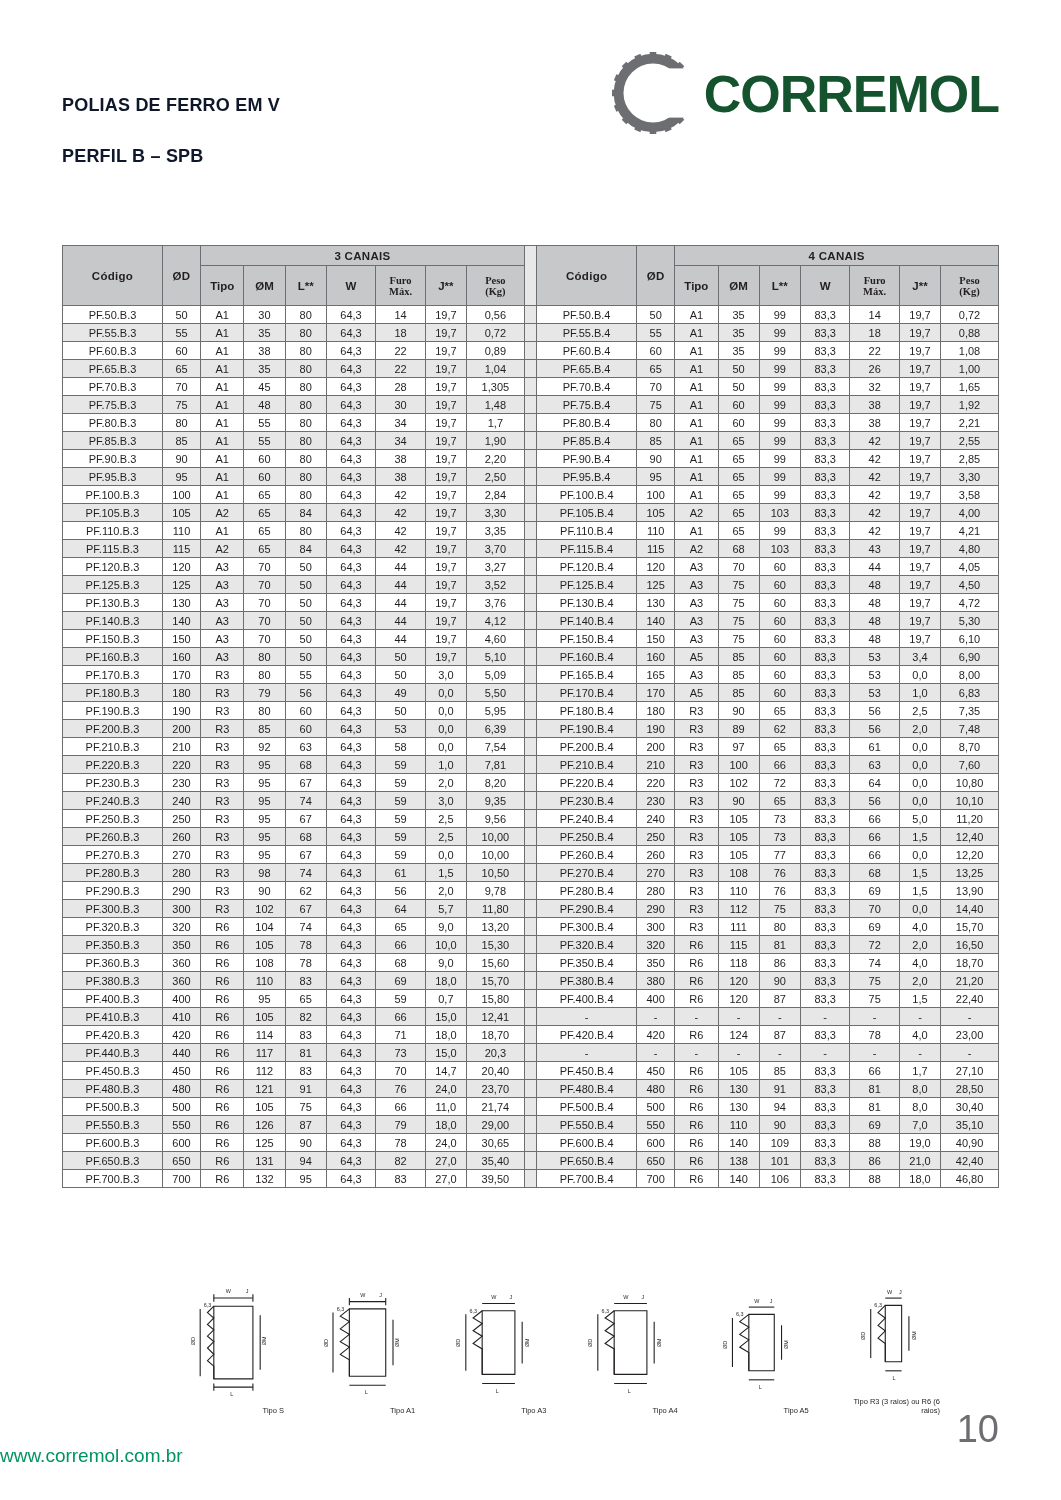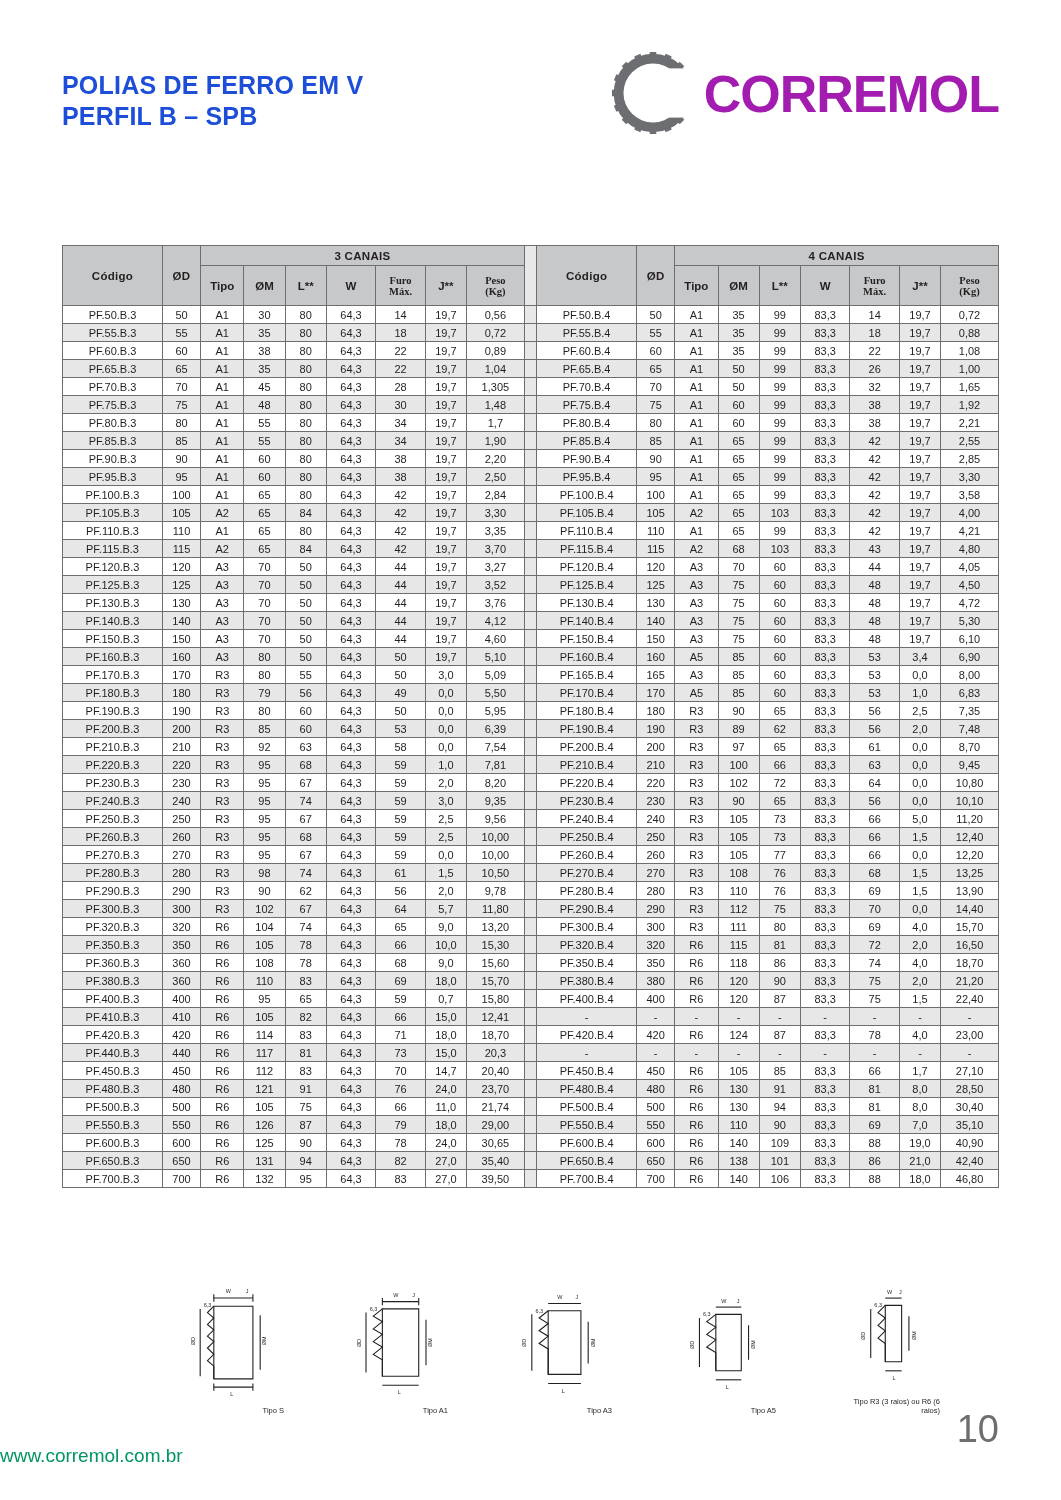--- a/index.html
+++ b/index.html
@@ -30,11 +30,12 @@
     top: 18px;
   }
   .title-line {
-    font-size: 25px;
+    font-size: 18px;
     font-weight: bold;
     letter-spacing: 0.2px;
     line-height: 31px;
-    color: #1d4ed8;
+    color: #0f172a;
+    margin-top: 20px;
   }
   .logo-block {
     position: absolute;

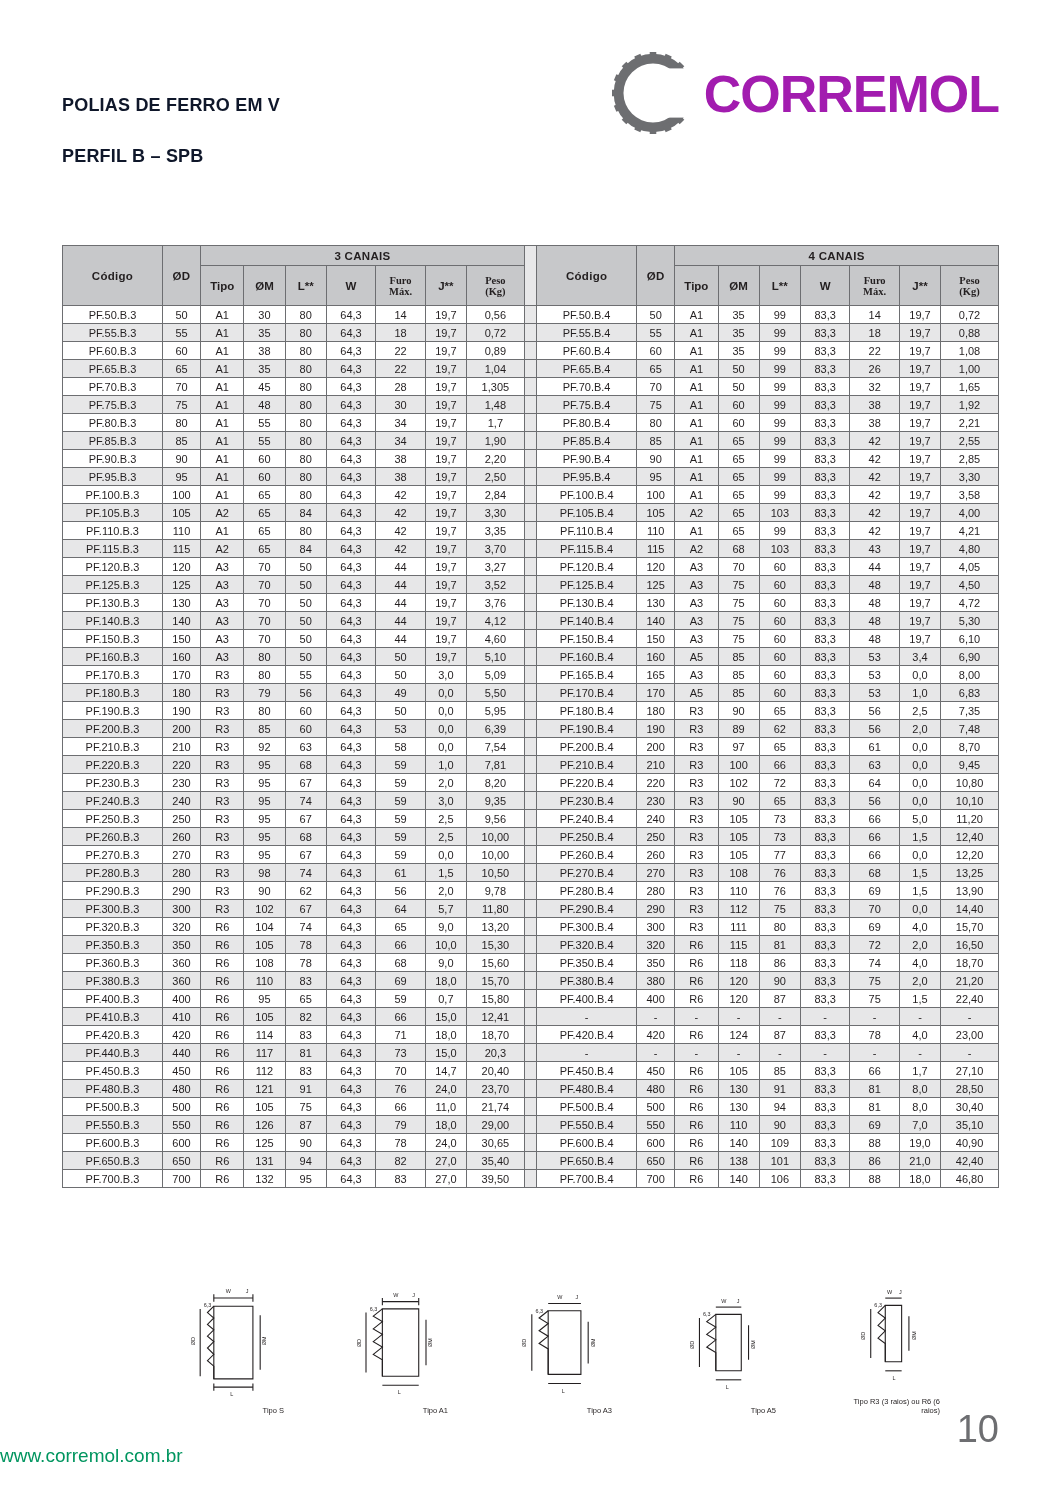--- a/index.html
+++ b/index.html
@@ -54,7 +54,7 @@
     font-size: 52px;
     font-weight: bold;
     letter-spacing: -1px;
-    color: #a21caf;
+    color: #14532d;
     line-height: 1;
     position: relative;
     top: 1px;

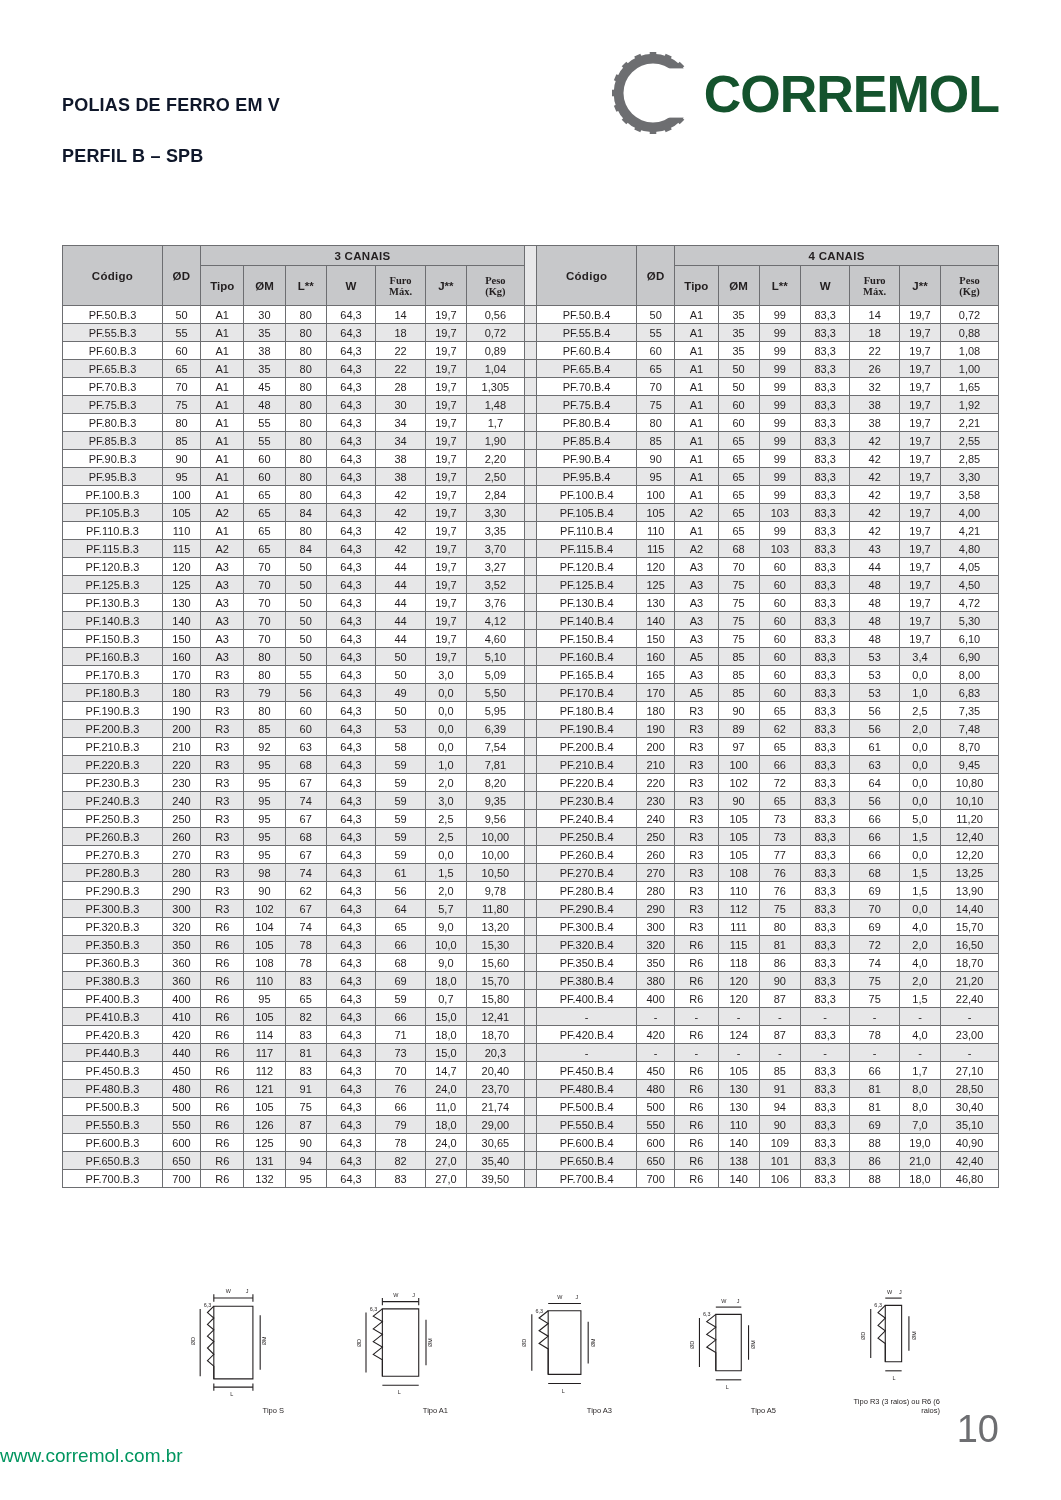--- a/index.html
+++ b/index.html
@@ -824,7 +824,7 @@
           <td>83,3</td>
           <td>63</td>
           <td>0,0</td>
-          <td>9,45</td>
+          <td>7,60</td>
         </tr>
         <tr>
           <td class="code">PF.230.B.3</td>

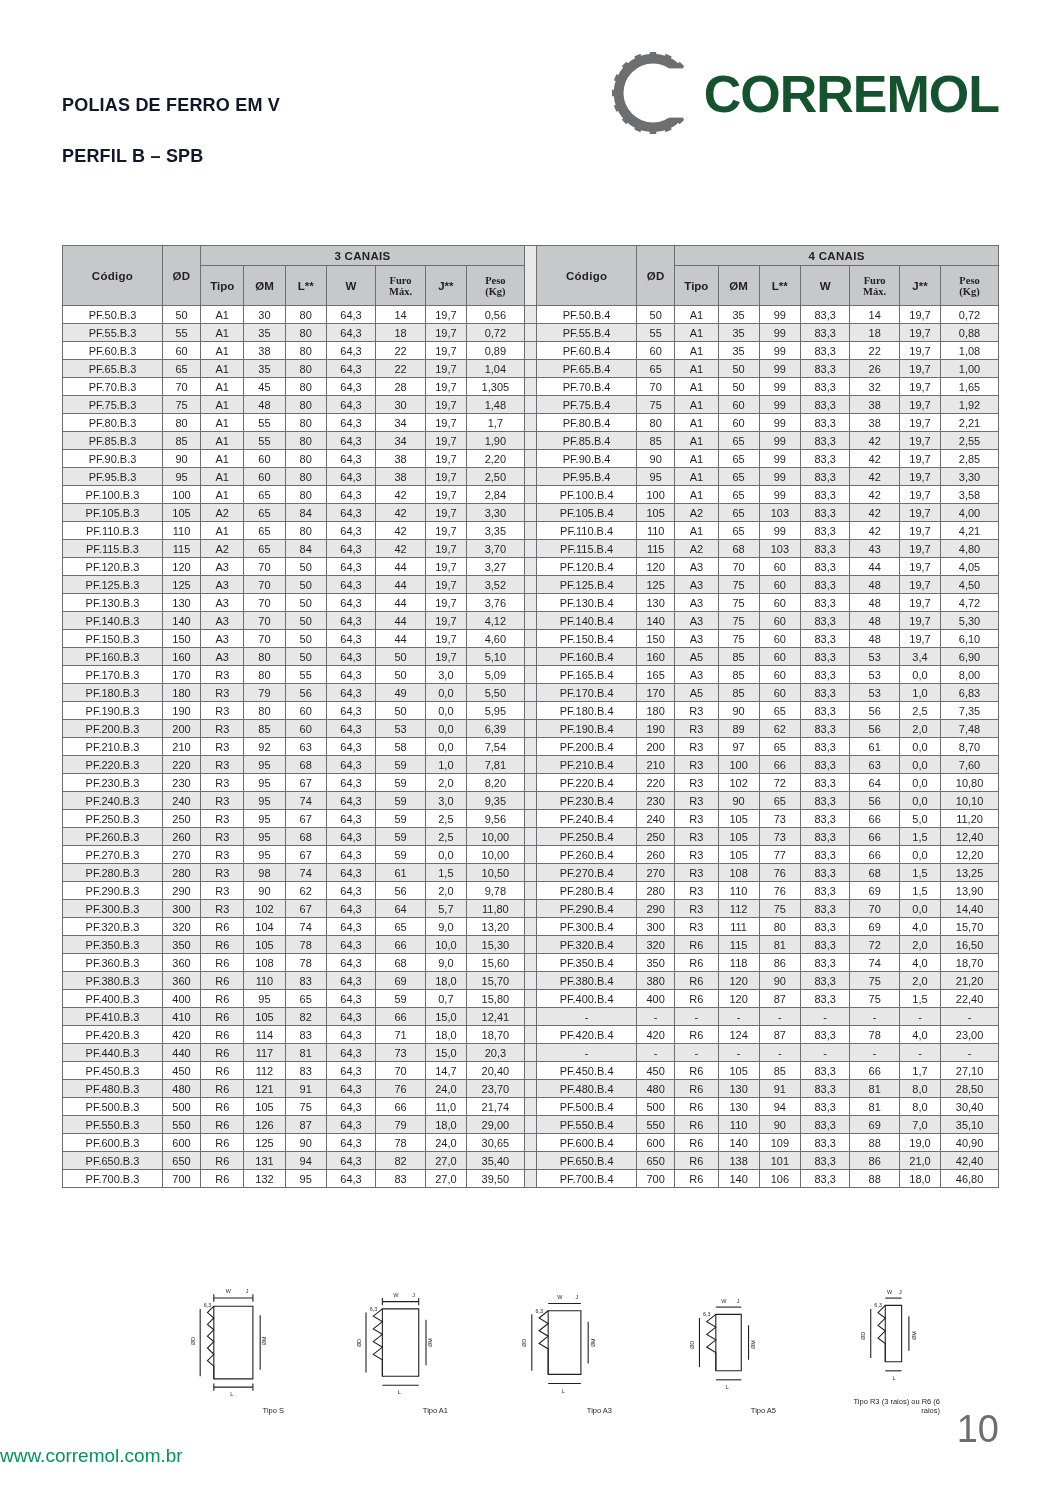--- a/index.html
+++ b/index.html
@@ -1388,6 +1388,27 @@
     <div class="caption">Tipo A3</div>
   </div>
 
+  <div class="drawing">
+    <svg viewBox="0 0 110 140" width="100" height="128">
+      <g stroke="#231f20" fill="none" stroke-width="1.2">
+        <path d="M42 40 L78 40 L78 110 L42 110 Z"></path>
+        <path d="M42 40 L32 48 L42 54 L32 62 L42 68 L32 76 L42 82 L42 110"></path>
+        <line x1="42" y1="32" x2="78" y2="32"></line>
+        <line x1="42" y1="120" x2="78" y2="120"></line>
+        <line x1="24" y1="44" x2="24" y2="106"></line>
+        <line x1="86" y1="52" x2="86" y2="98"></line>
+      </g>
+      <g fill="#231f20" font-size="6" font-family="Liberation Sans, sans-serif">
+        <text x="52" y="27">W</text>
+        <text x="72" y="27">J</text>
+        <text x="18" y="80" transform="rotate(-90 18 80)">ØD</text>
+        <text x="93" y="80" transform="rotate(-90 93 80)">ØM</text>
+        <text x="57" y="130">L</text>
+        <text x="28" y="42">6,3</text>
+      </g>
+    </svg>
+    <div class="caption">Tipo A4</div>
+  </div>
 
   <div class="drawing">
     <svg viewBox="0 0 110 140" width="100" height="128">

